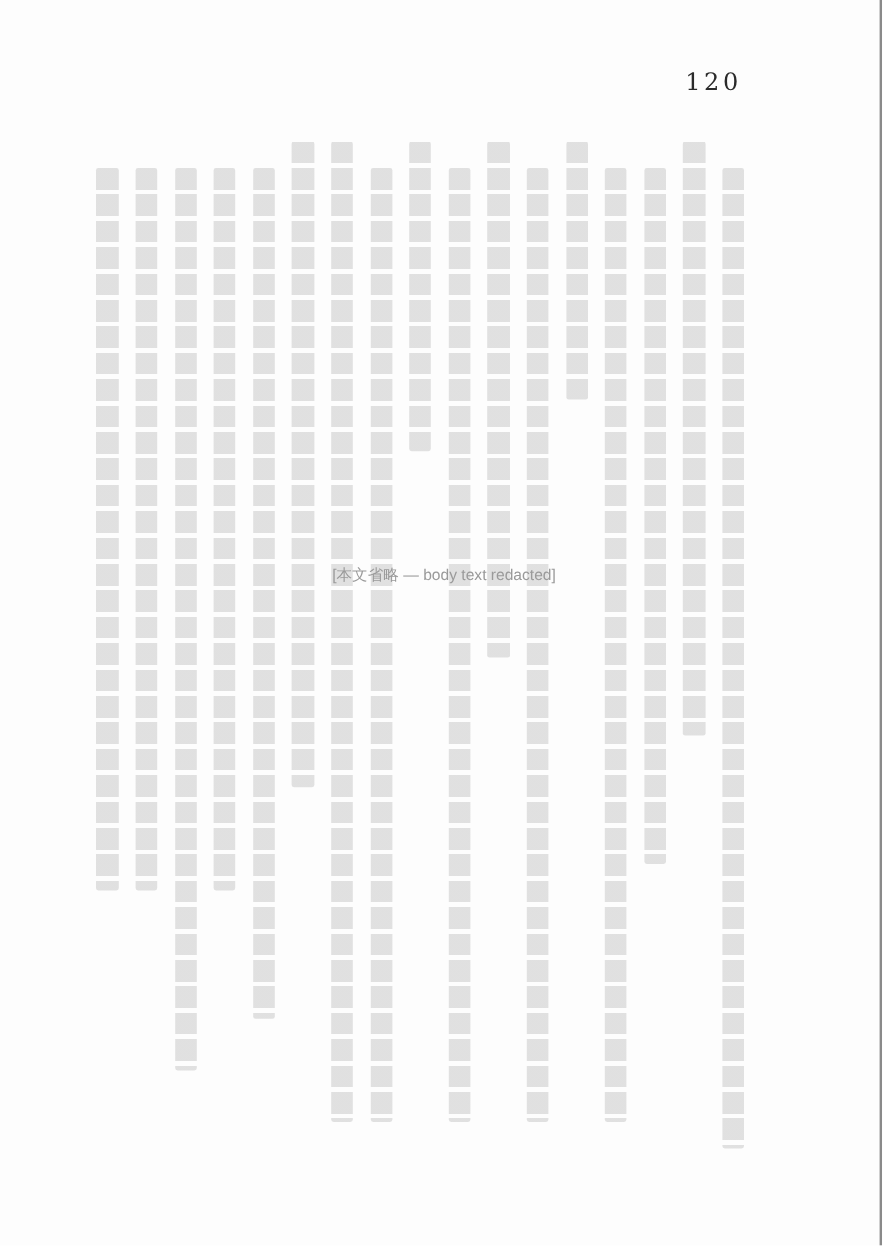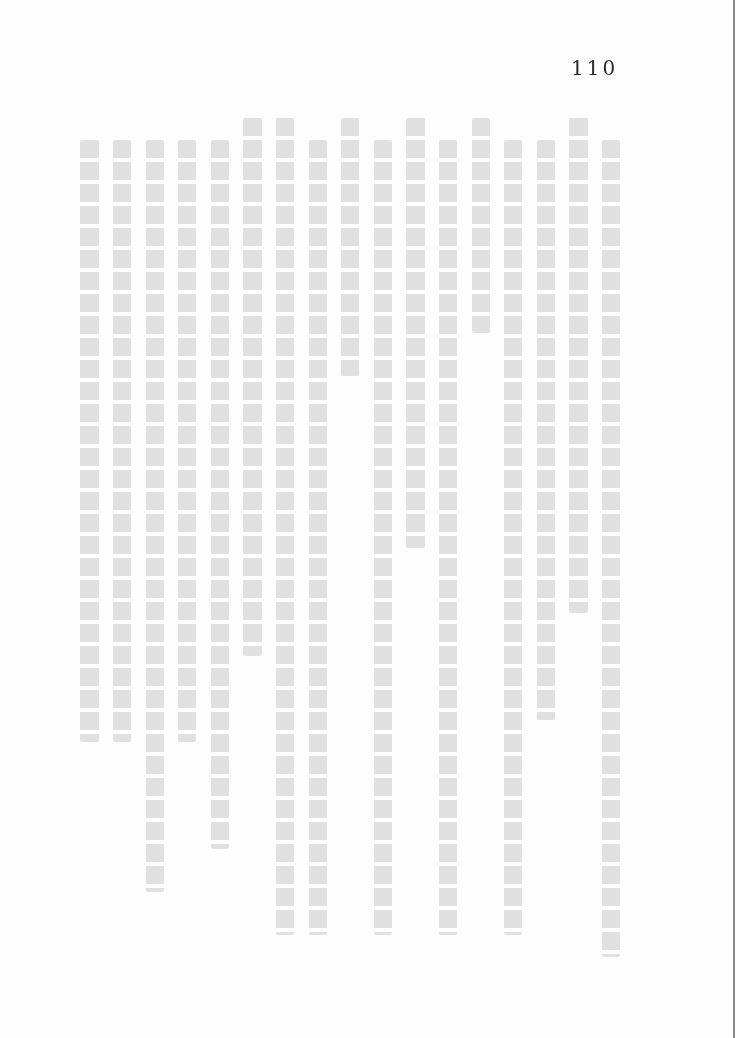--- a/index.html
+++ b/index.html
@@ -44,7 +44,7 @@
 
 <div class="page">
 
-  <div class="page-number">110</div>
+  <div class="page-number">120</div>
 
   <div class="text-block">
       <div class="tline indent"><span class="redacted-run" style="height: 817px;"></span></div>

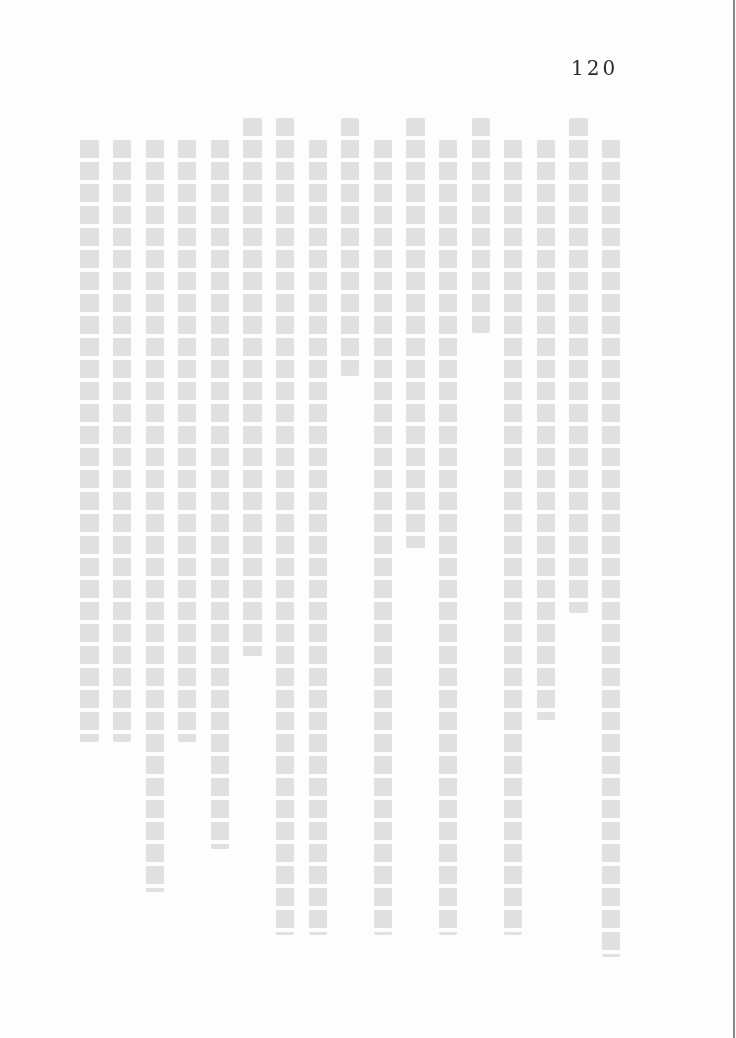--- a/index.html
+++ b/index.html
@@ -66,6 +66,7 @@
       <div class="tline indent"><span class="redacted-run" style="height: 602px;"></span></div>
     </div>
 
+  <div class="redaction-note">[本文省略 — body text redacted]</div>
 
   <div class="scan-edge"></div>
 

